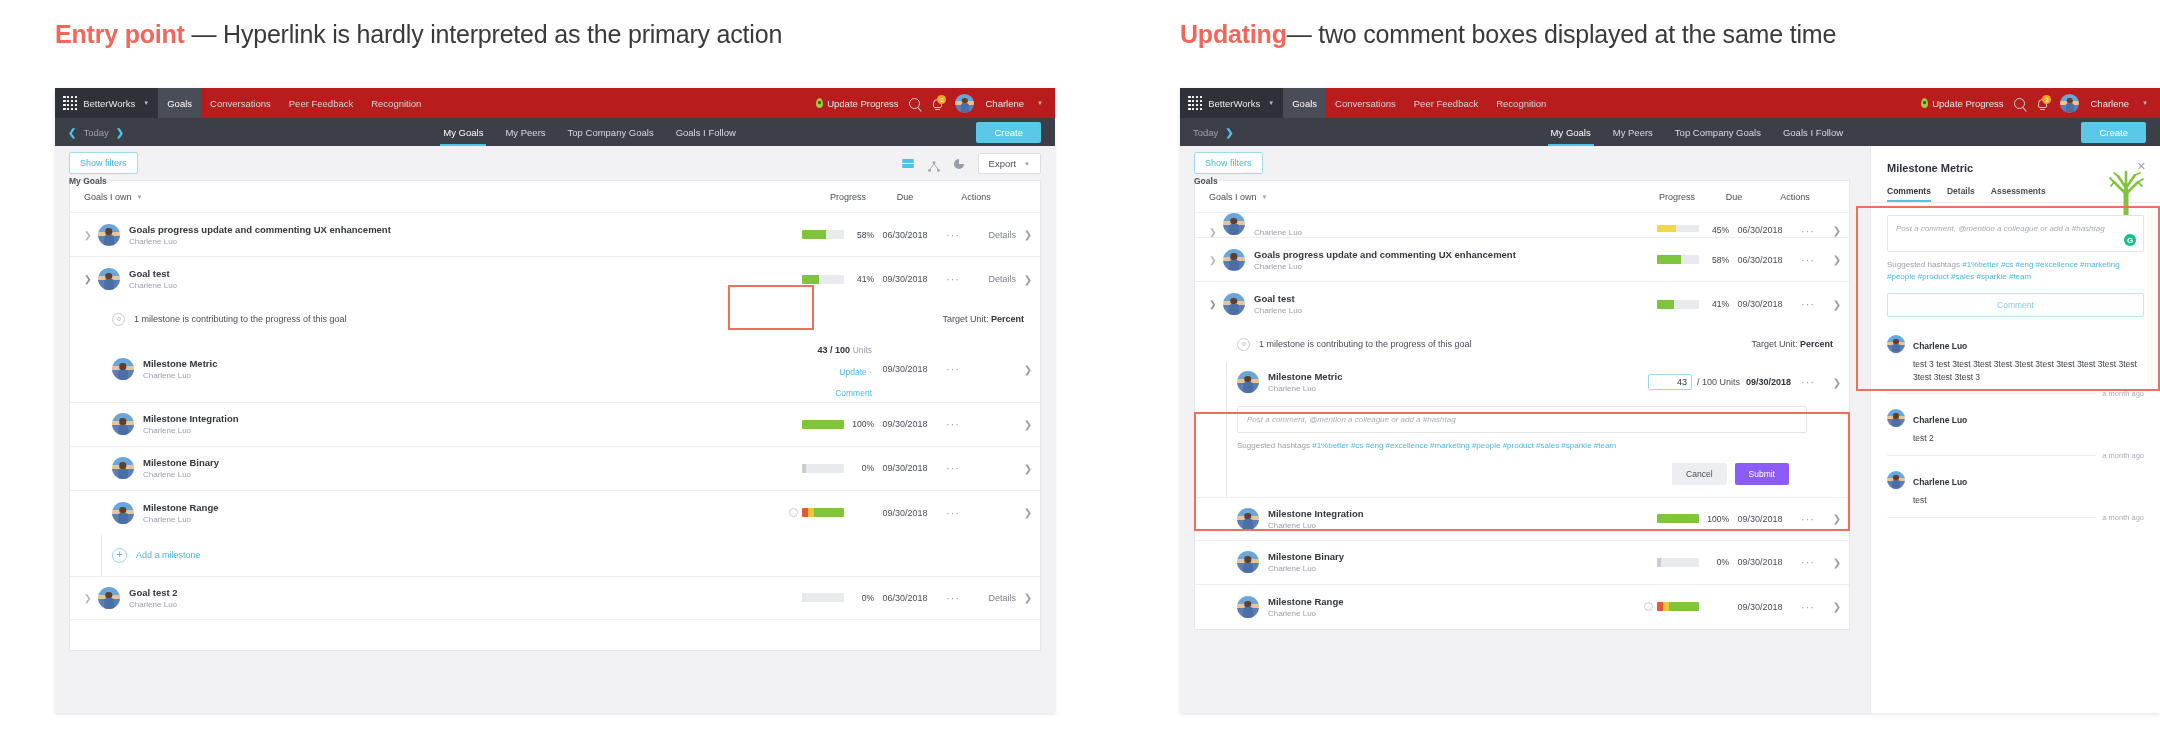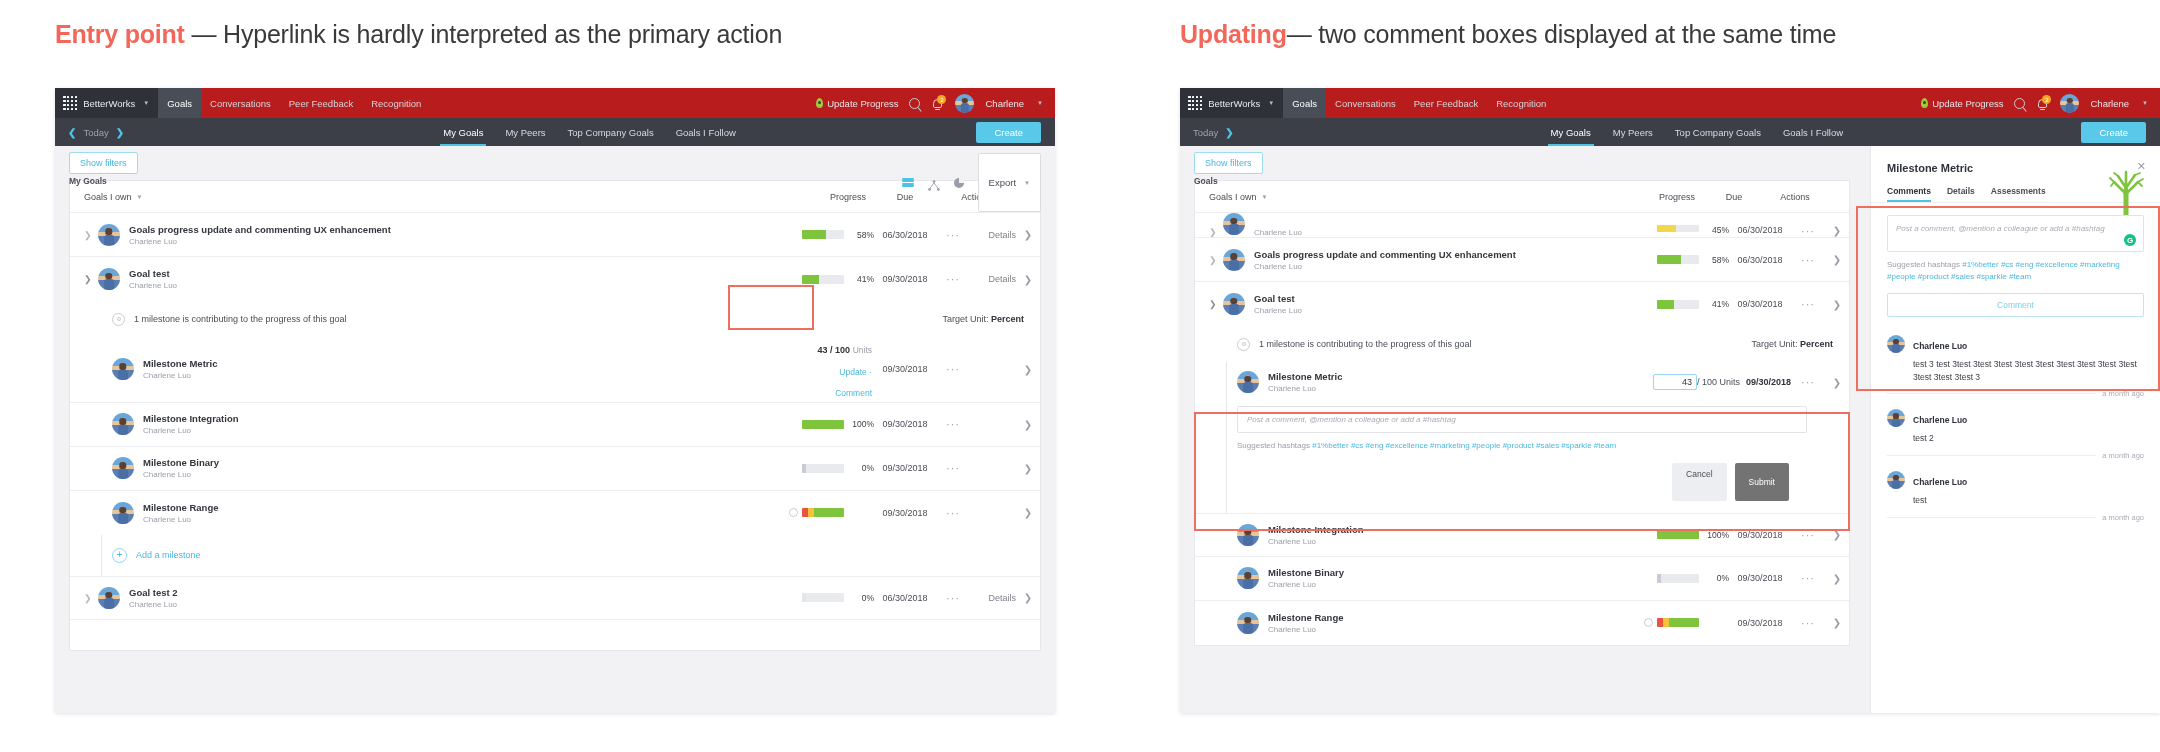--- a/index.html
+++ b/index.html
@@ -86,7 +86,7 @@
   .ic-tree { width:12px; height:11px; position:relative; }
   .ic-pie { width:10px; height:10px; border-radius:50%; background:#9a9ea8; position:relative; }
   .ic-pie::after { content:""; position:absolute; right:0; top:0; width:5px; height:5px; background:#f2f2f5; }
-  .exportbtn { border:1px solid #dcdde1; background:#fff; color:#4a4d55; font-size:9.5px; padding:23px 10px;
+  .exportbtn { border:1px solid #dcdde1; background:#fff; color:#4a4d55; font-size:9.5px; padding:4px 10px;
                border-radius:2px; display:flex; align-items:center; gap:8px; white-space:nowrap; }
   .exportbtn .ecaret { font-size:6px; color:#9a9ea8; }
   .breadcrumb { position:absolute; left:14px; top:30px; font-size:8.5px; color:#4a4d55; font-weight:bold; }

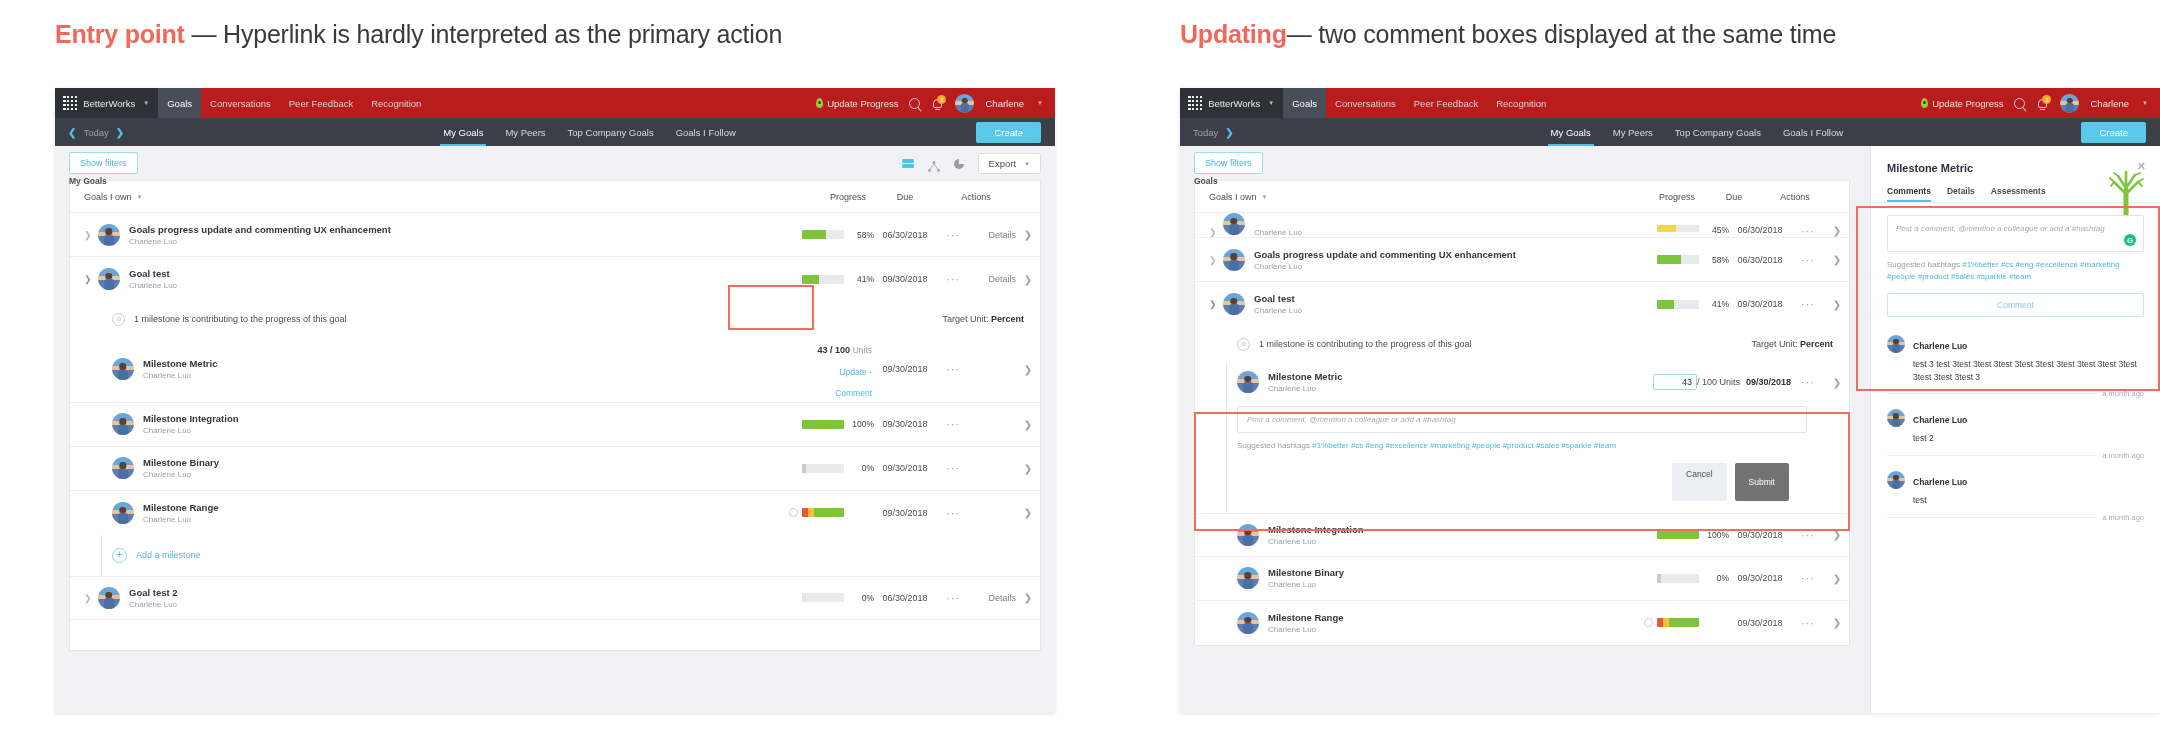--- a/index.html
+++ b/index.html
@@ -181,7 +181,7 @@
   .ib-row { display:flex; align-items:center; min-height:40px; padding-left:42px; }
   .numinput { width:44px; height:16px; border:1px solid #9bd6ee; border-radius:2px; background:#fff;
               font-size:9px; color:#2f323a; text-align:right; padding:0 4px; display:flex; align-items:center; justify-content:flex-end; }
-  .ib-units { font-size:9px; color:#4a4d55; white-space:nowrap; }
+  .ib-units { font-size:9px; color:#4a4d55; margin-left:5px; white-space:nowrap; }
   .ib-date { font-size:9px; color:#2f323a; font-weight:bold; margin-left:6px; }
   .ib-text { margin:4px 42px 0 42px; border:1px solid #e1e3e7; border-radius:2px; padding:8px 9px; font-size:8px;
              color:#a8acb4; font-style:italic; }

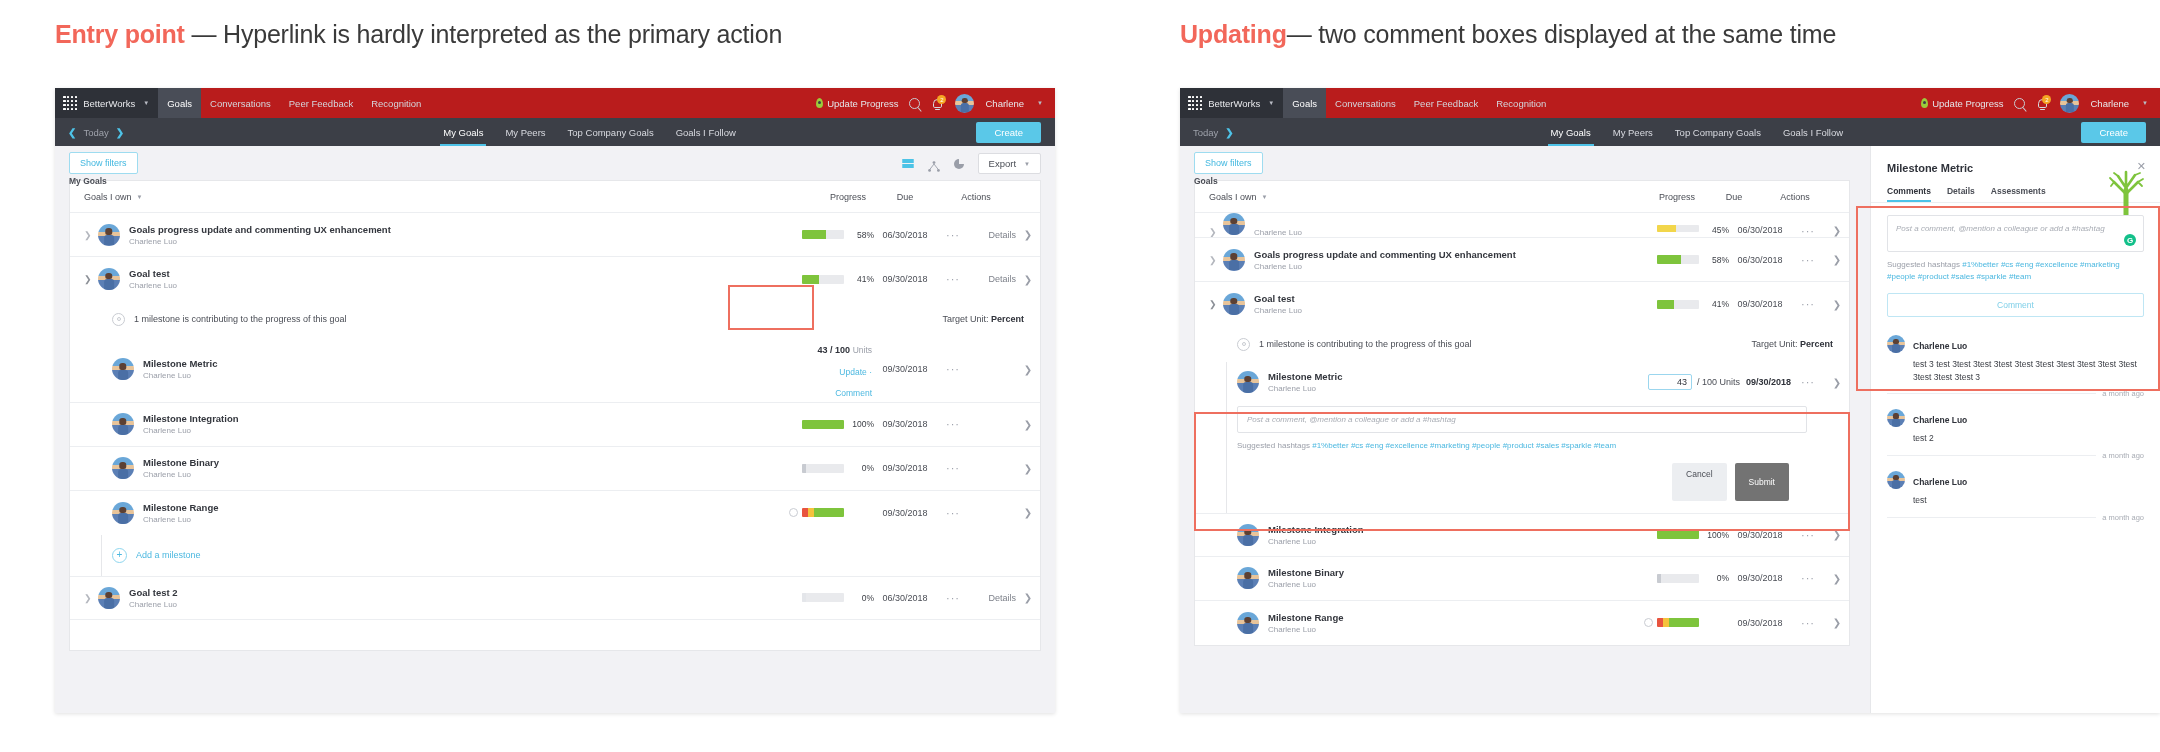--- a/index.html
+++ b/index.html
@@ -189,7 +189,7 @@
   .ib-hash a { color:#4cb8e0; }
   .ib-actions { display:flex; justify-content:flex-end; gap:8px; margin:10px 60px 0 0; }
   .btn-cancel { background:#eceef1; color:#4a4d55; font-size:8.5px; padding:6px 14px; border-radius:2px; }
-  .btn-submit { background:#737373; color:#fff; font-size:8.5px; padding:14px 14px; border-radius:2px; }
+  .btn-submit { background:#8b5cf6; color:#fff; font-size:8.5px; padding:6px 14px; border-radius:2px; }
 </style>
 </head>
 <body>

